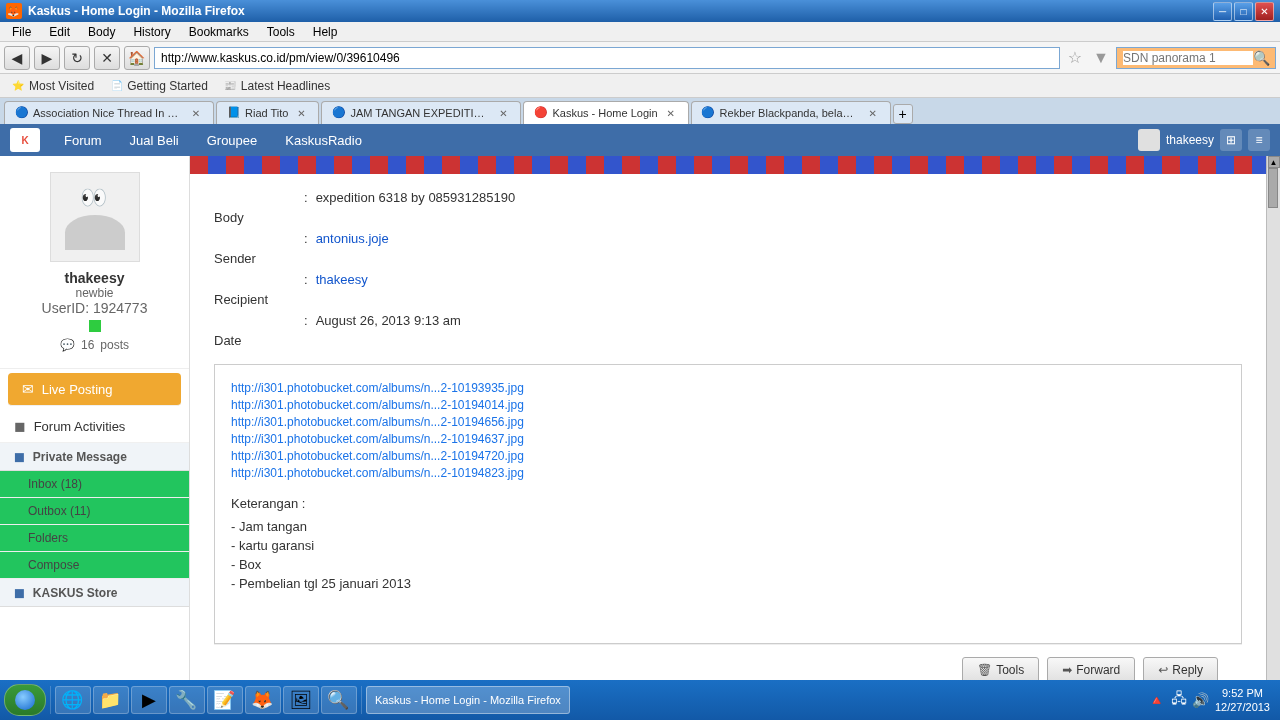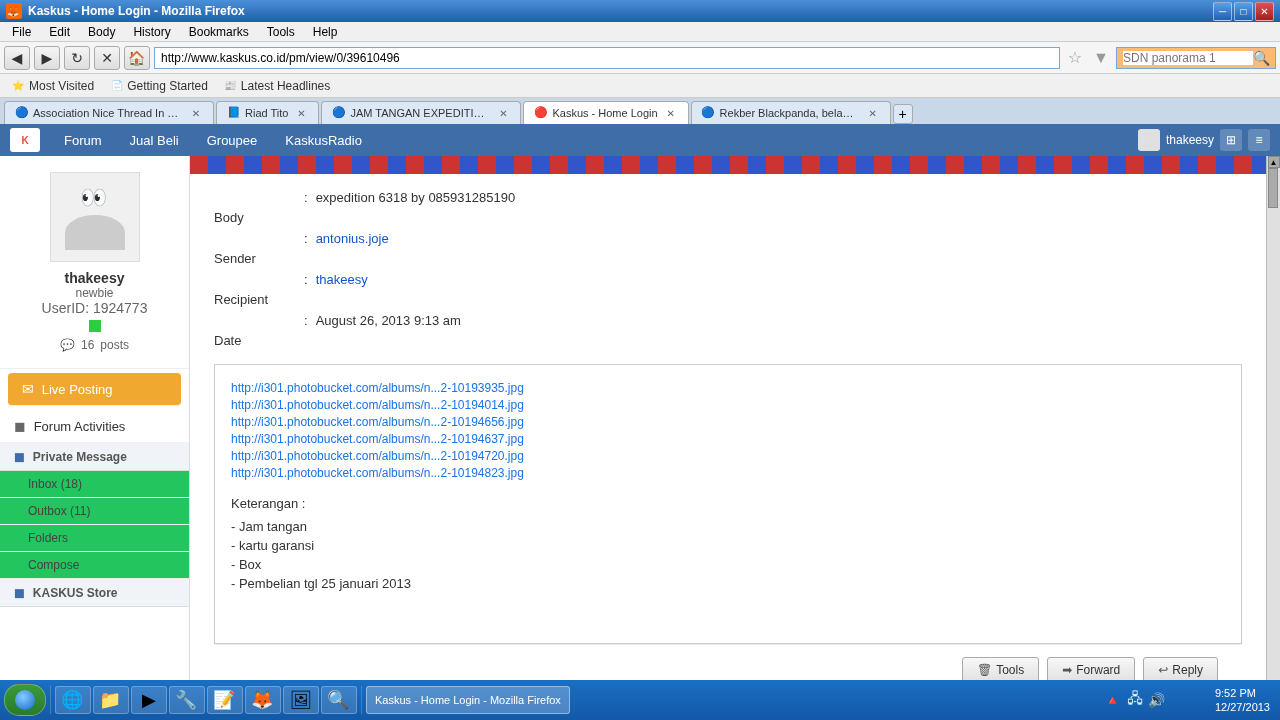--- a/index.html
+++ b/index.html
@@ -356,7 +356,7 @@
       padding-right: 6px;
     }
     .sys-icon { width: 16px; height: 16px; display: flex; align-items: center; justify-content: center; font-size: 14px; }
-    .time-display { text-align: left; line-height: 1.3; margin-left: 44px; }
+    .time-display { text-align: center; line-height: 1.3; }
 
     .scrollbar-y {
       width: 14px;

